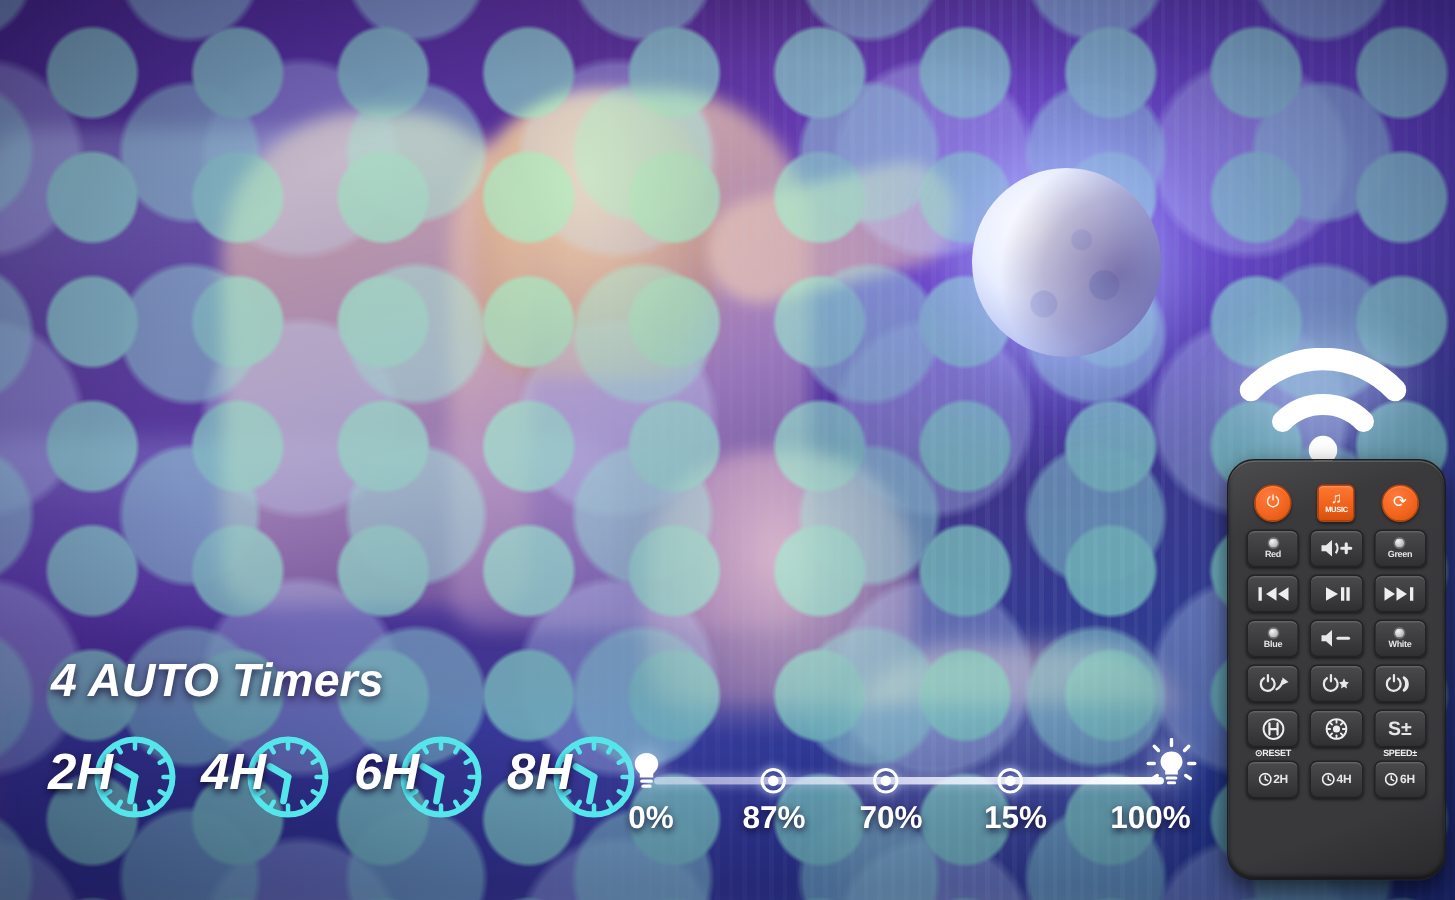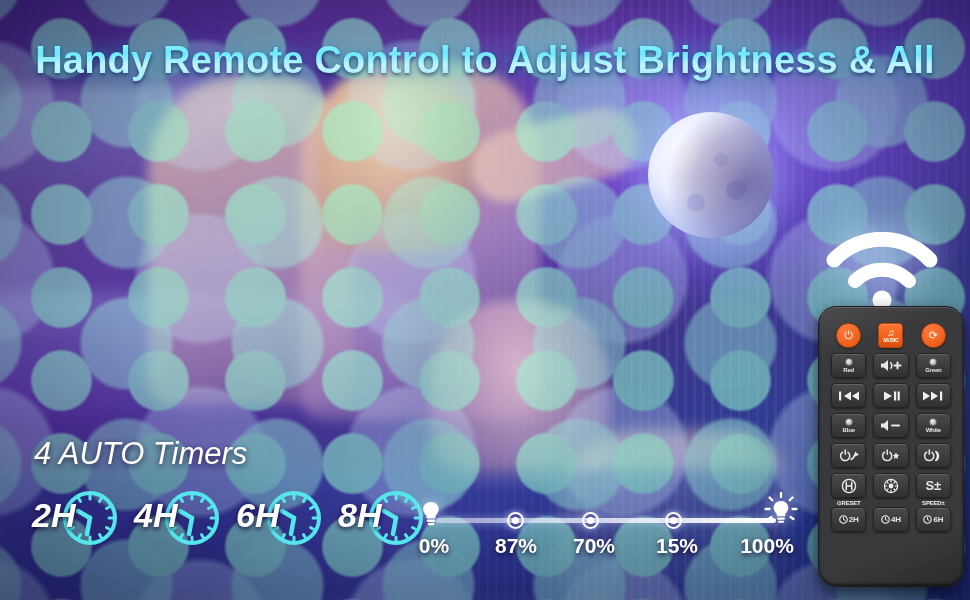--- a/index.html
+++ b/index.html
@@ -245,7 +245,6 @@
 
   <div id="moon"></div>
 
-  <div id="headline">Handy Remote Control to Adjust Brightness &amp; All</div>
 
   <div id="wifi">
     <svg width="116" height="78" viewBox="0 0 116 78">

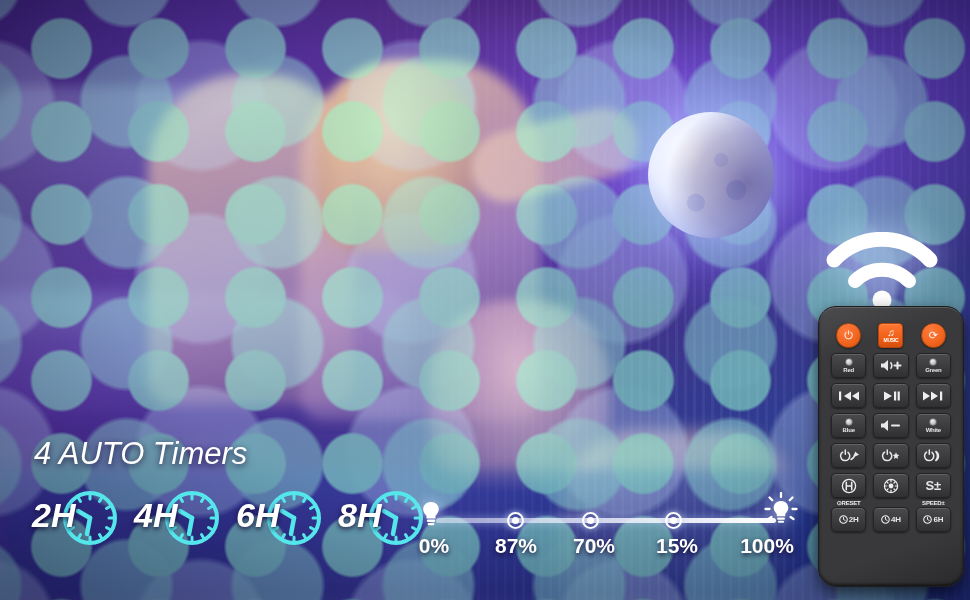--- a/index.html
+++ b/index.html
@@ -142,7 +142,7 @@
   
   #timers-title {
     position:absolute; left:34px; top:436px;
-    font-size:31px; font-style:italic; font-weight:normal; color:#fff;
+    font-size:31px; font-style:italic; font-weight:bold; color:#fff;
     text-shadow:0 2px 6px rgba(20,10,50,.85);
     white-space:nowrap;
   }

